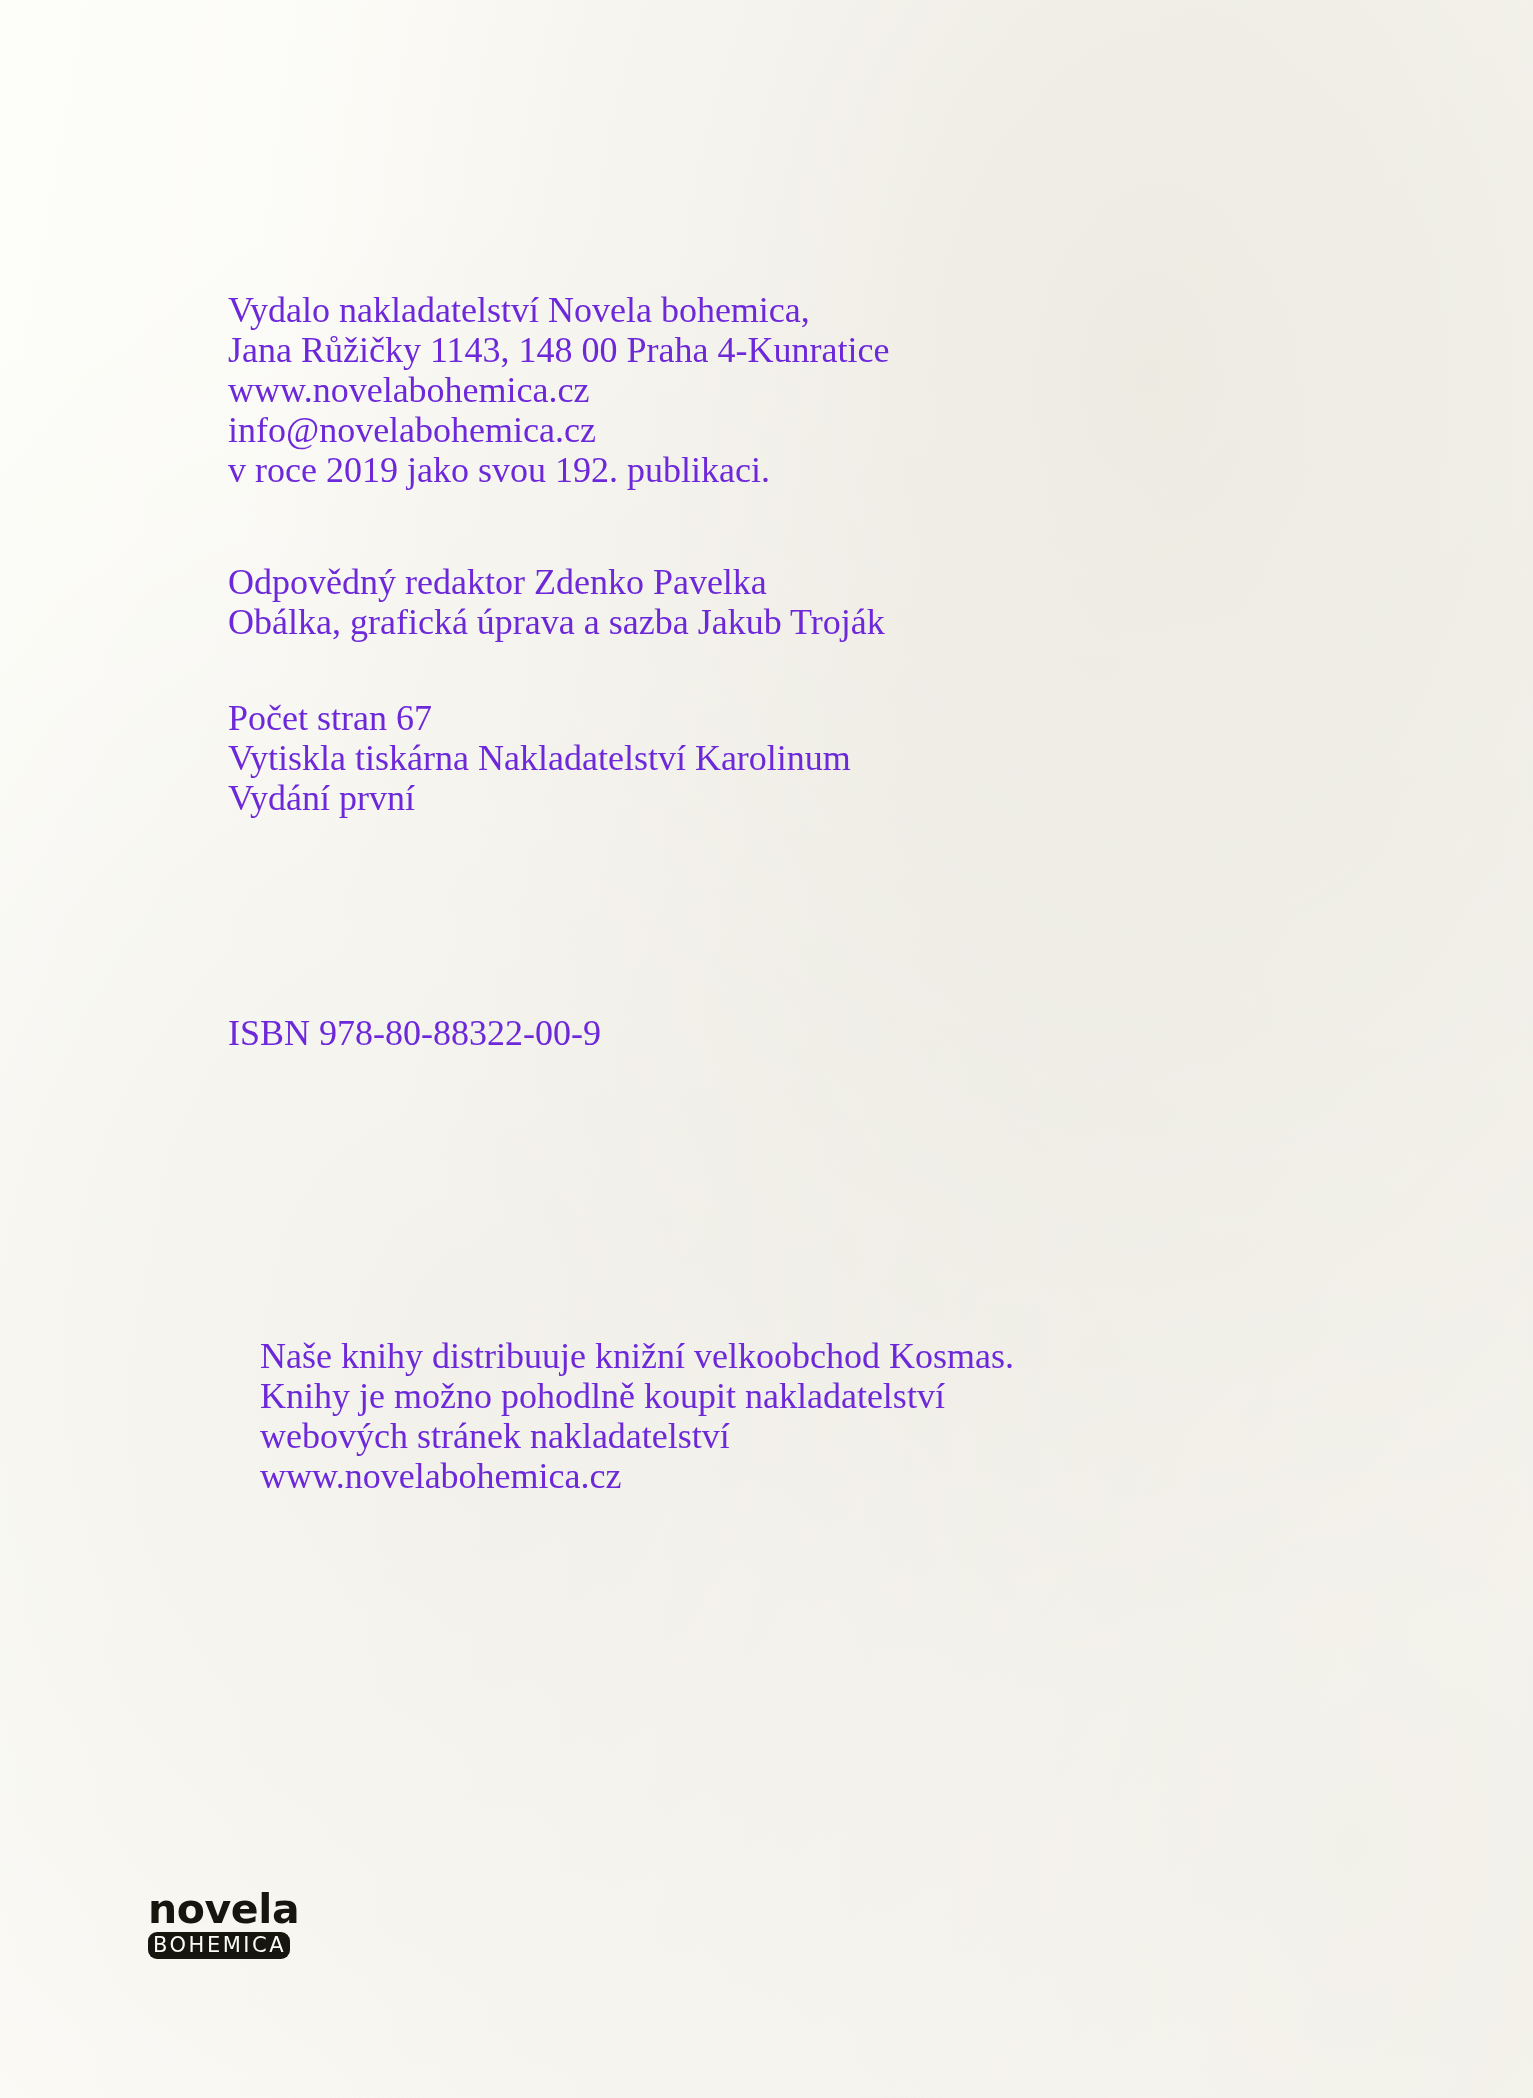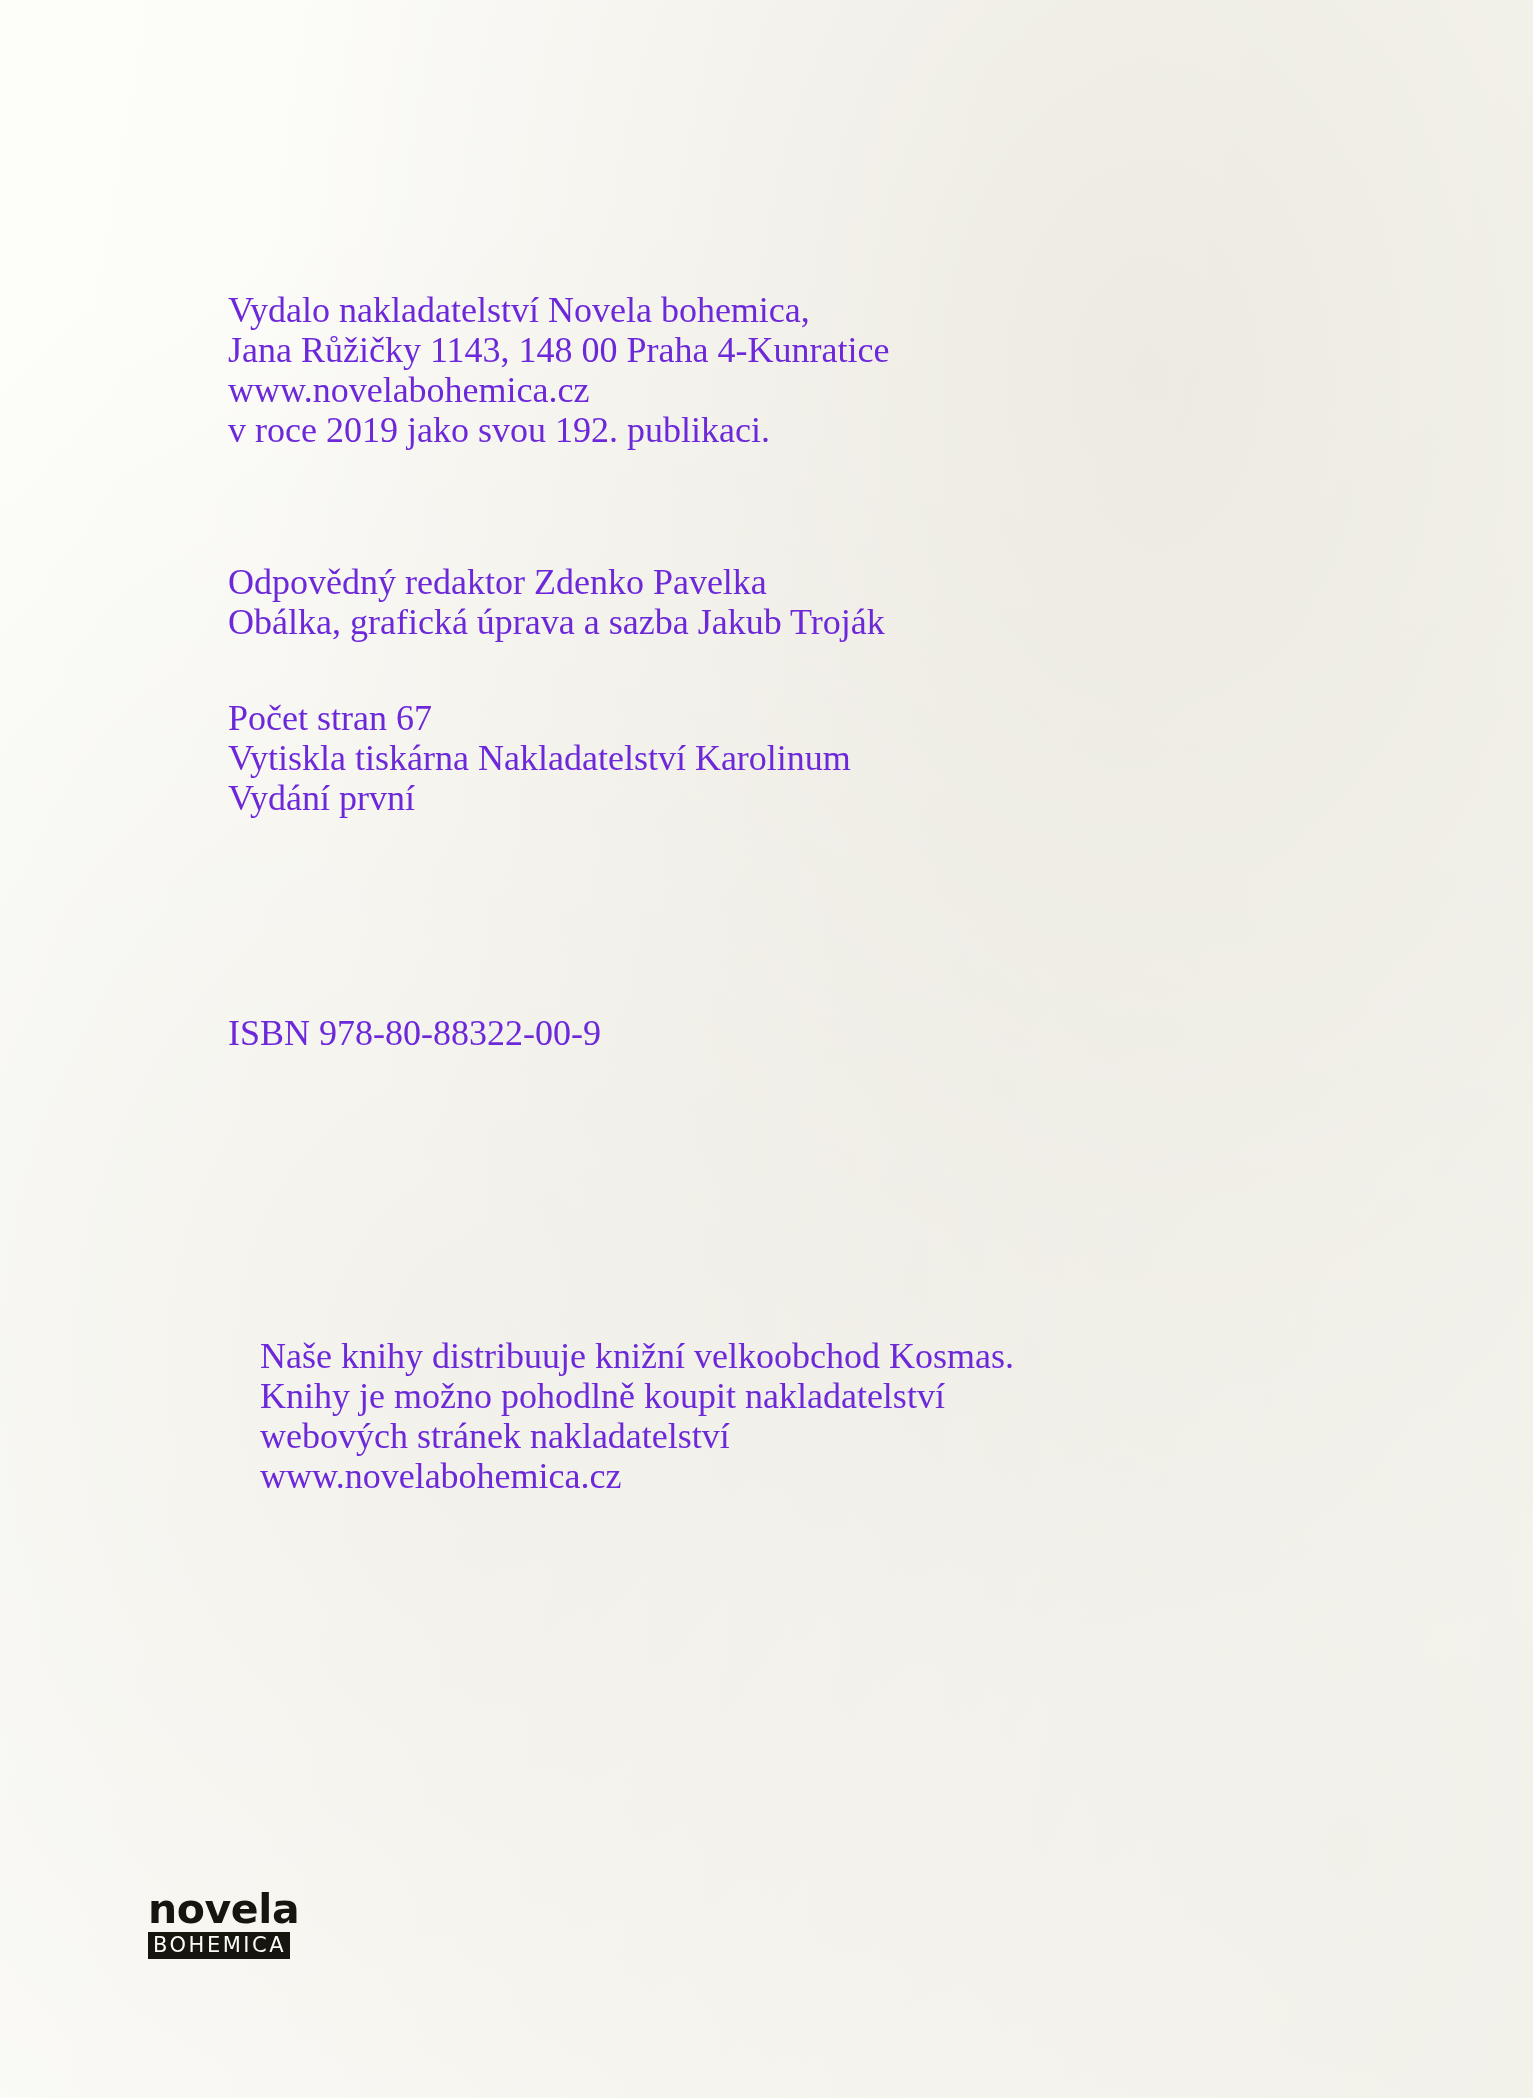--- a/index.html
+++ b/index.html
@@ -101,6 +101,7 @@
     <p>Vydalo nakladatelství Novela bohemica,</p>
     <p>Jana Růžičky 1143, 148 00 Praha 4-Kunratice</p>
     <p>www.novelabohemica.cz</p>
+    <p>info@novelabohemica.cz</p>
     <p>v roce 2019 jako svou 192. publikaci.</p>
   </div>
 

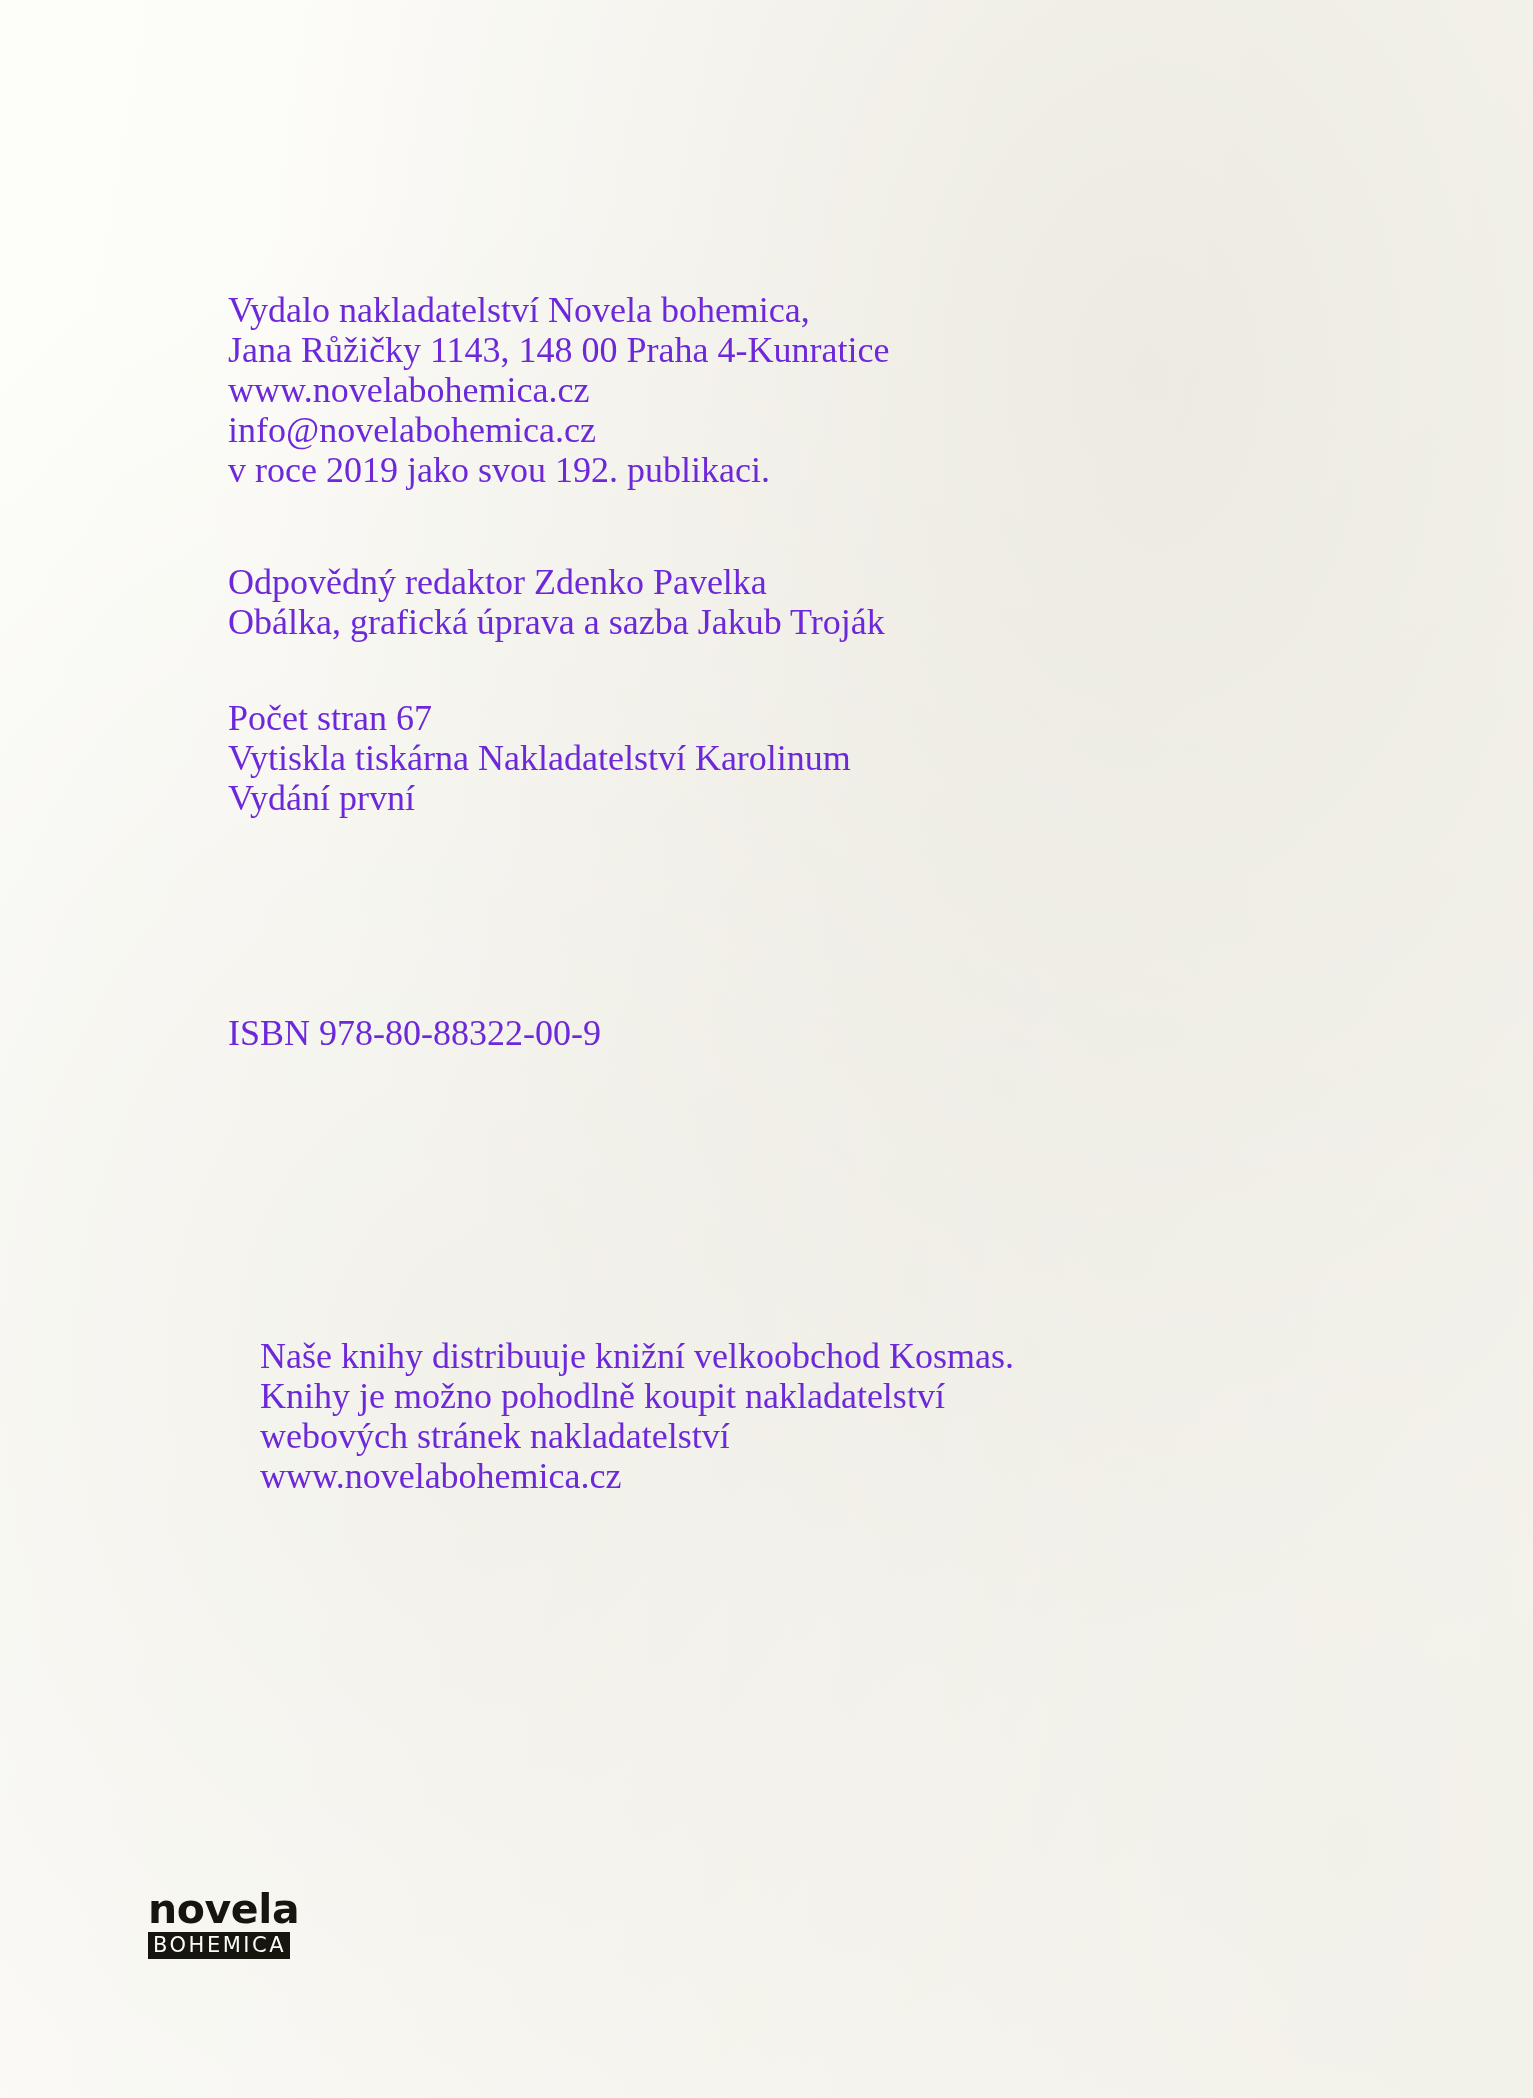--- a/index.html
+++ b/index.html
@@ -87,6 +87,7 @@
     line-height: 27px;
     padding: 0 4px 0 5px;
     display: inline-block;
+    border-radius: 9px;
   }
 </style>
 </head>

